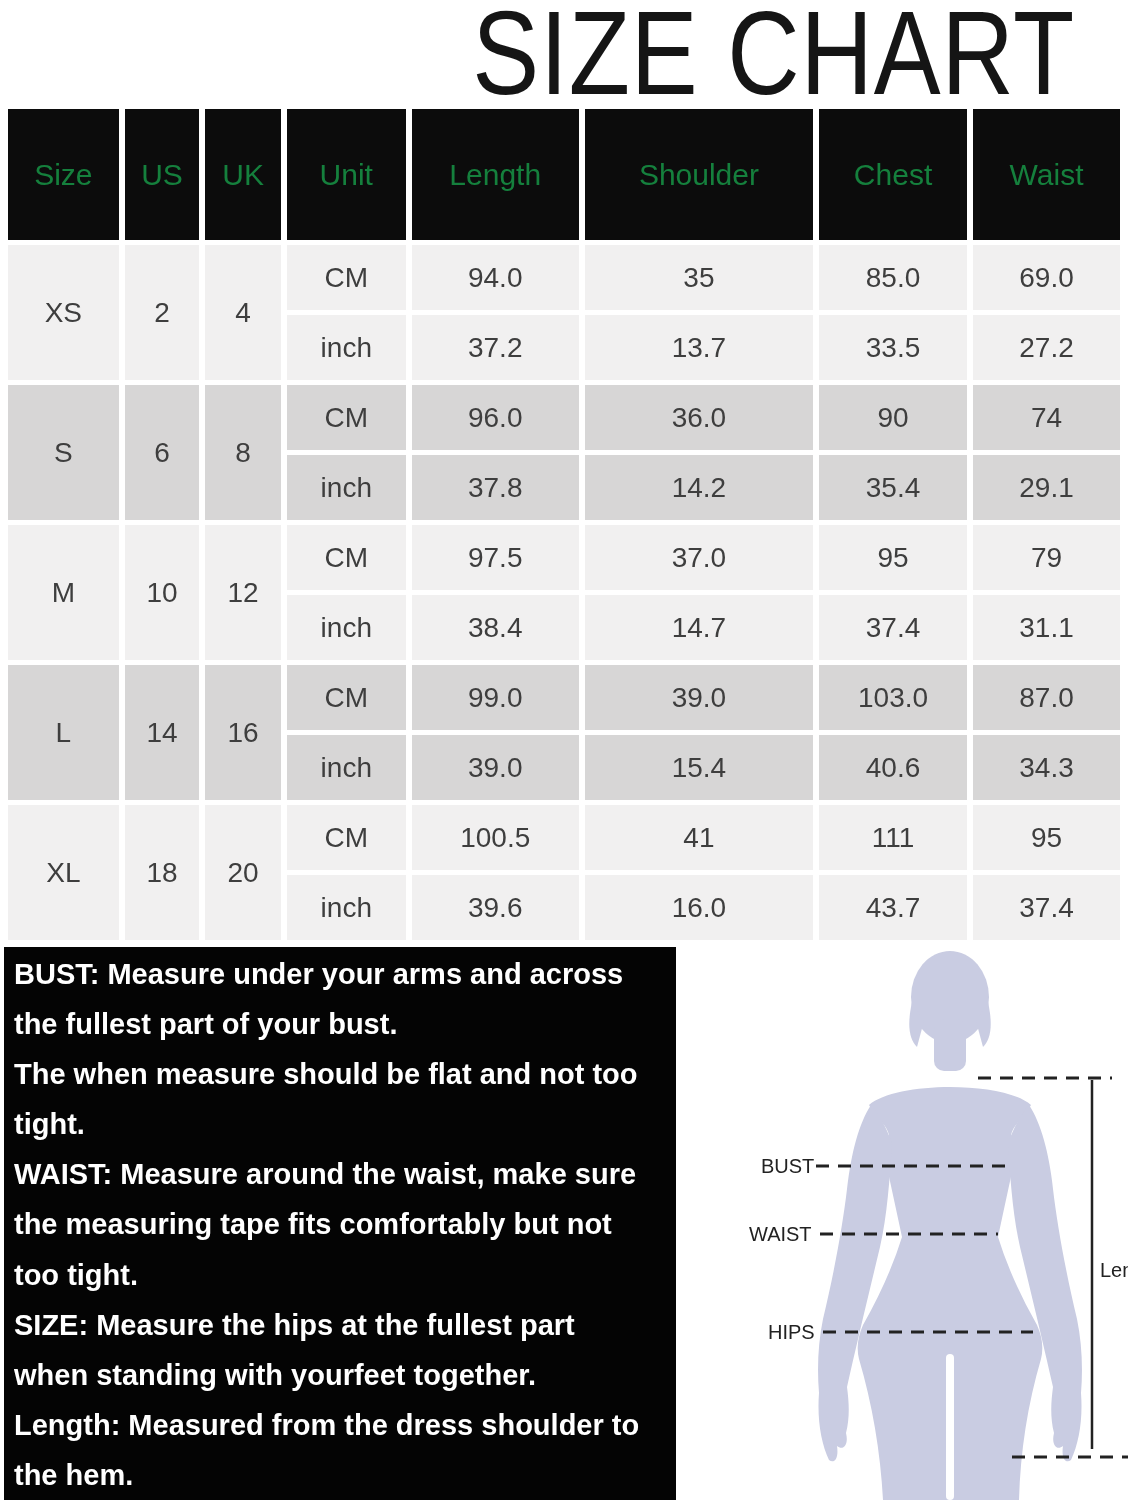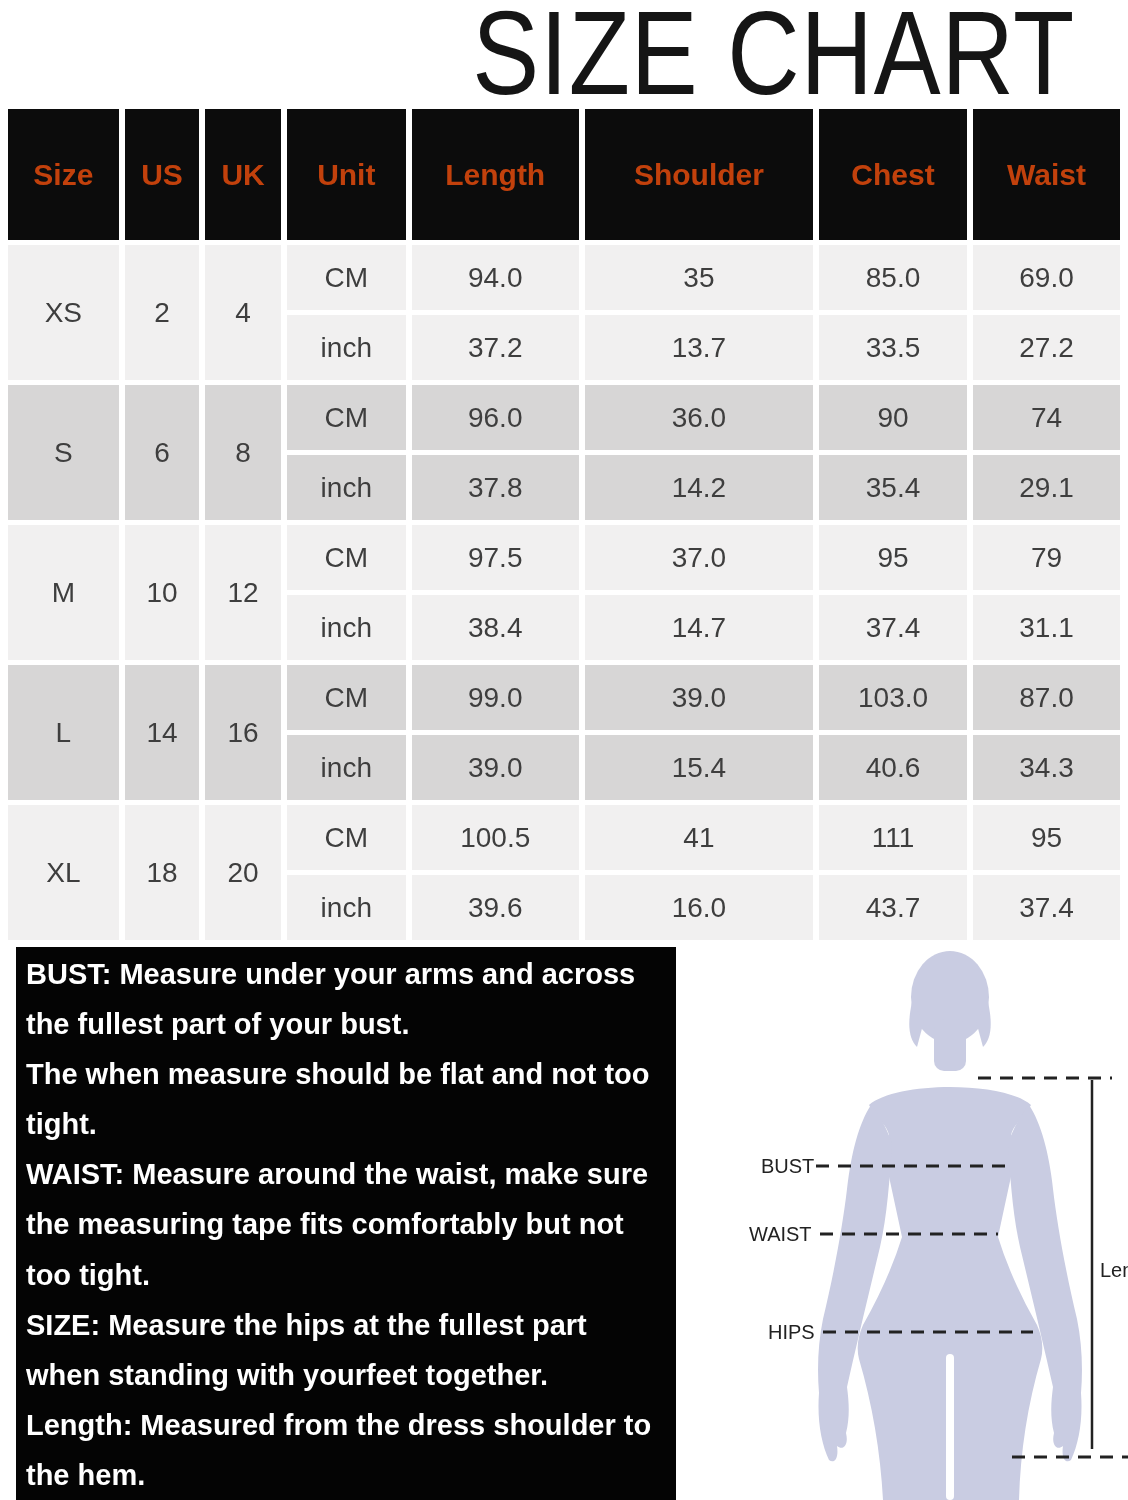--- a/index.html
+++ b/index.html
@@ -37,9 +37,9 @@
   }
   table.size-table th{
     background:#0c0c0c;
-    color:#c2410c;
+    color:#15803d;
     font-size:30px;
-    font-weight:700;
+    font-weight:400;
     height:131px;
     text-align:center;
     vertical-align:middle;

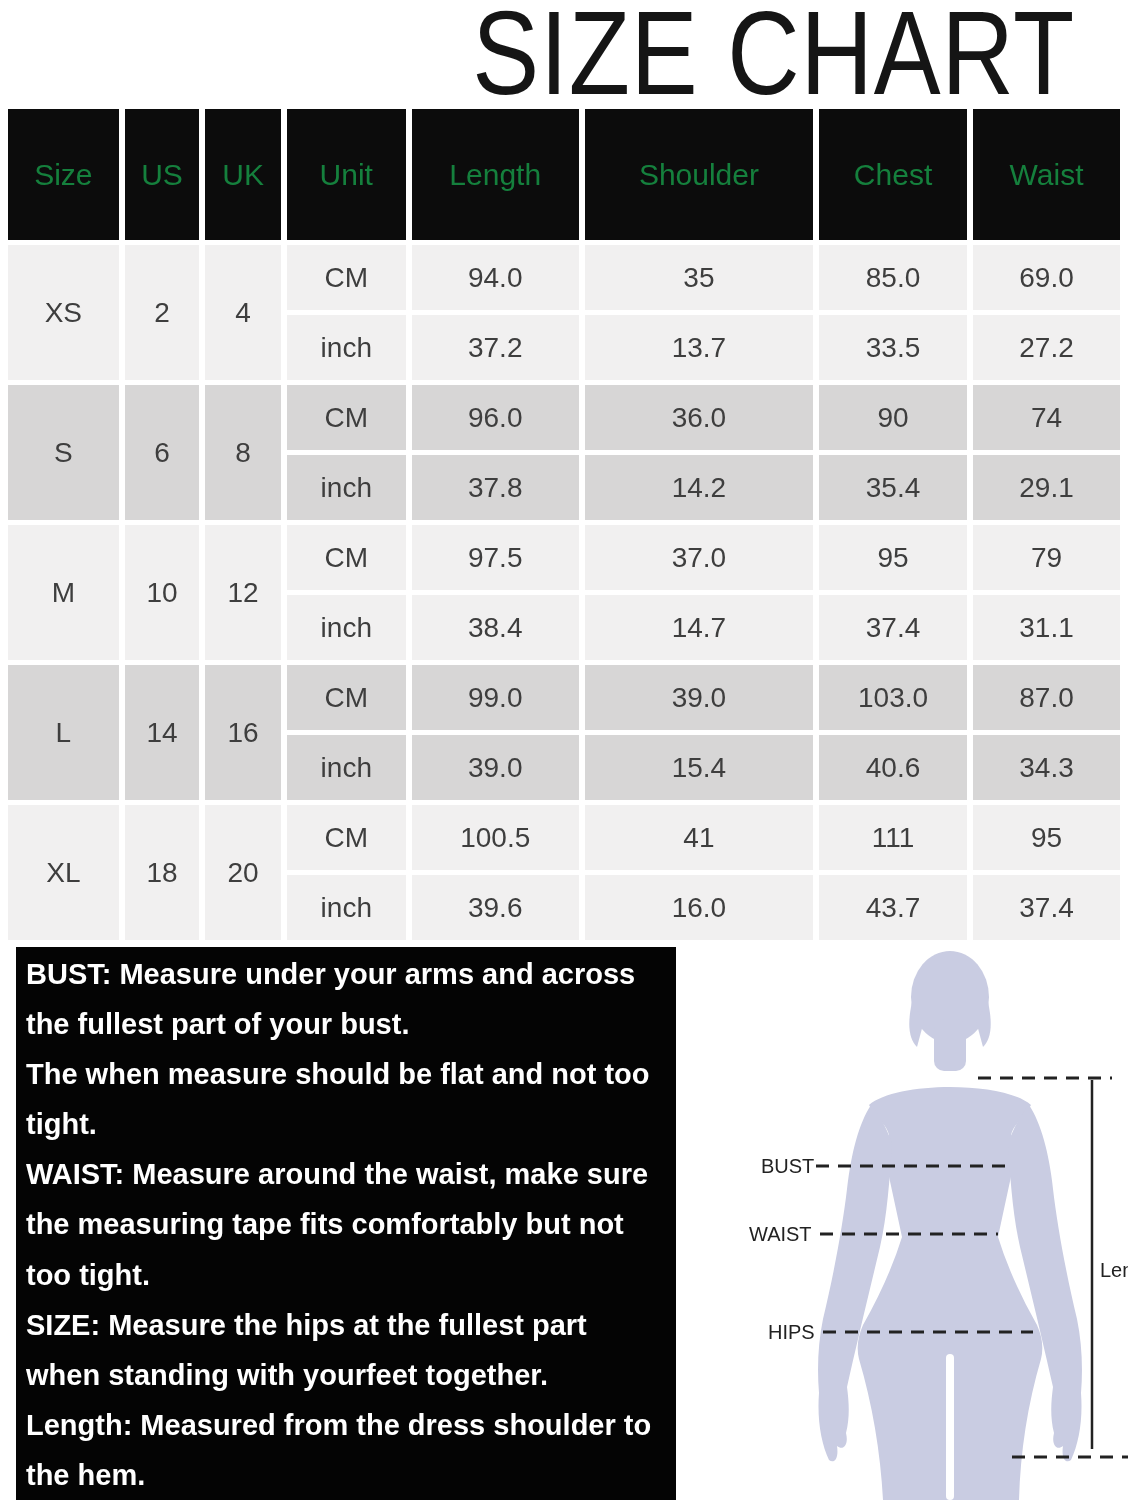--- a/index.html
+++ b/index.html
@@ -58,7 +58,7 @@
   
   .info-box{
     position:absolute;
-    left:16px;top:947px;
+    left:4px;top:947px;
     width:676px;height:553px;
     background:#040404;
     box-sizing:border-box;

